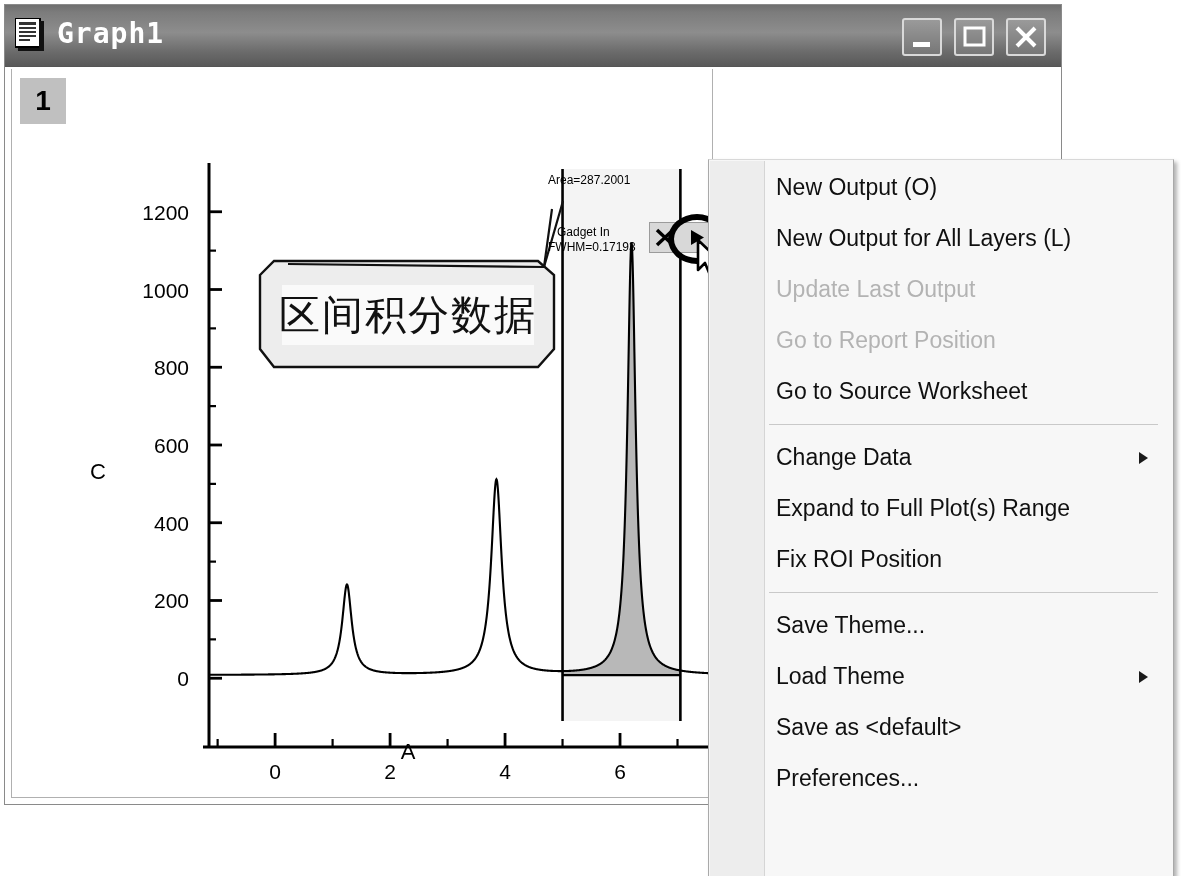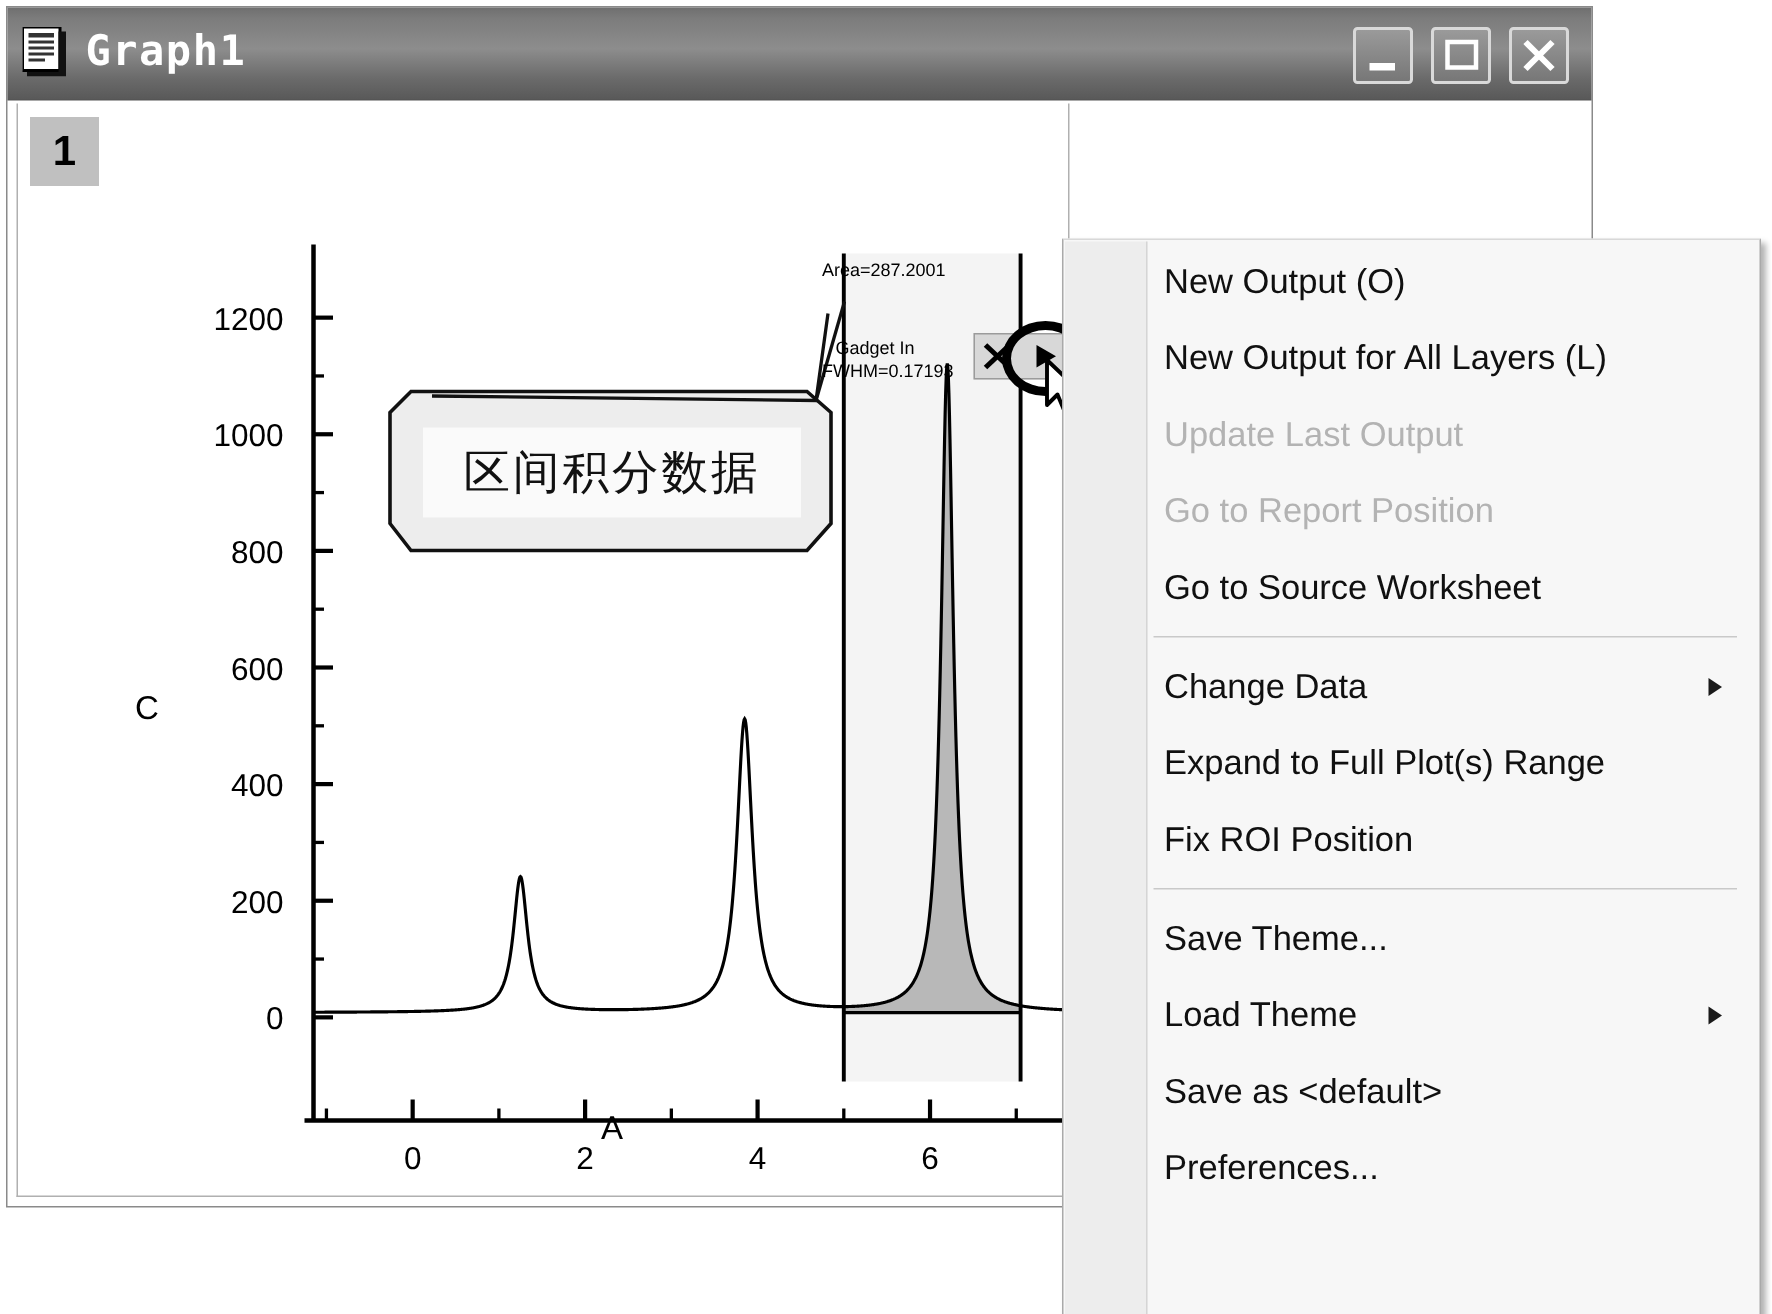--- a/index.html
+++ b/index.html
@@ -133,7 +133,7 @@
     align-items: center;
     justify-content: center;
     font-family: "DejaVu Sans", sans-serif;
-    font-size: 31px;
+    font-size: 41px;
     color: #111;
     letter-spacing: 2px;
     white-space: nowrap;

